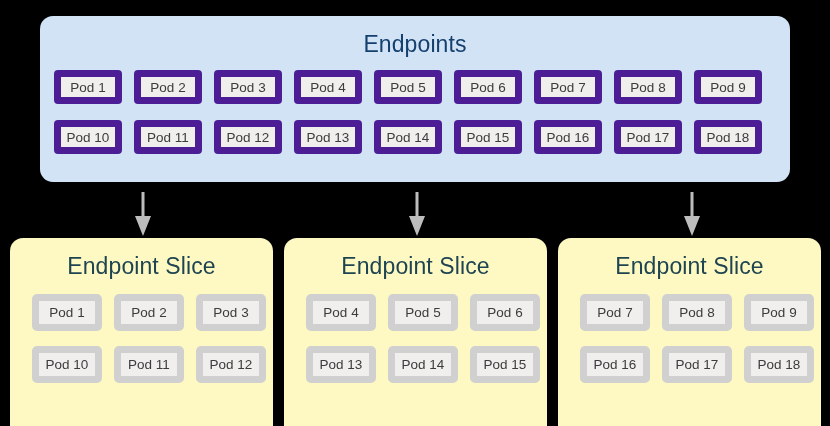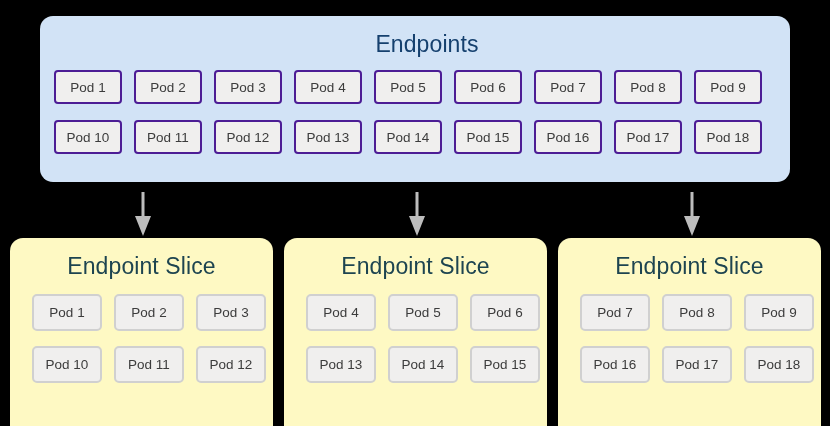--- a/index.html
+++ b/index.html
@@ -43,7 +43,6 @@
     color: #15406e;
     letter-spacing: 0.1px;
     line-height: 28px;
-    padding-left: 12px;
   }
   .endpoints-rows {
     position: absolute;

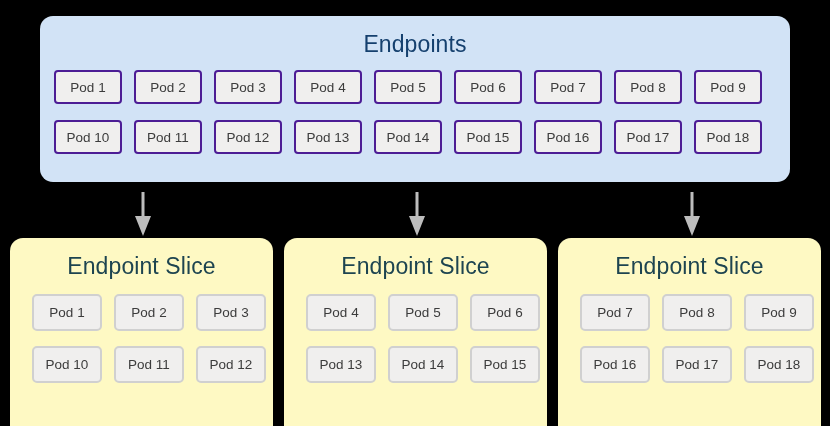--- a/index.html
+++ b/index.html
@@ -64,7 +64,7 @@
     width: 68px;
     height: 34px;
     background: #f0efee;
-    border: 2px solid #4c1d95;
+    border: 7px solid #4c1d95;
     border-radius: 4px;
     box-sizing: border-box;
     display: flex;

